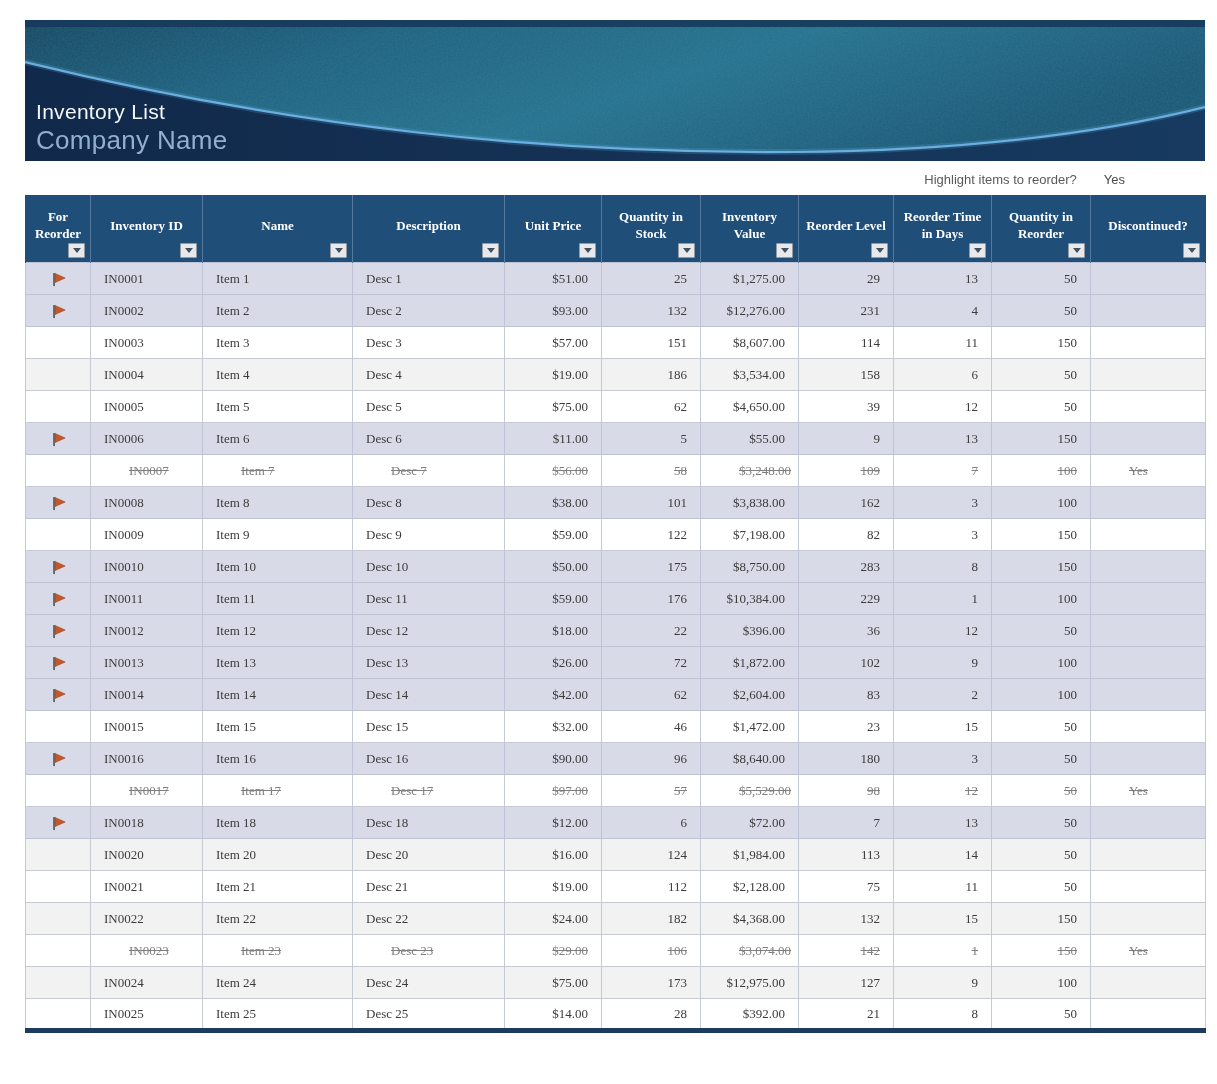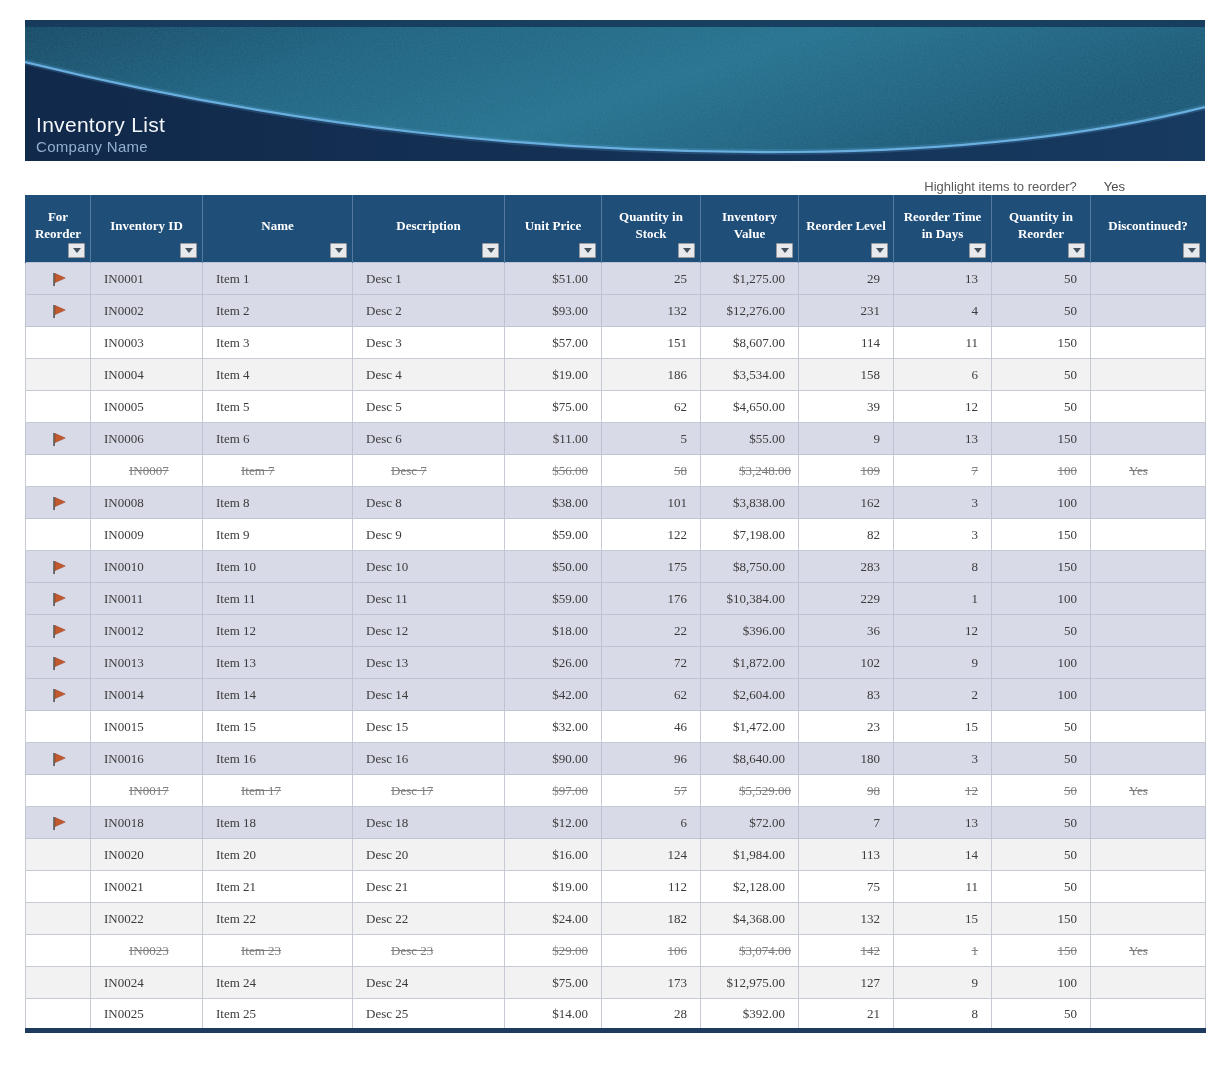--- a/index.html
+++ b/index.html
@@ -16,7 +16,7 @@
   .banner svg { position:absolute; inset:0; display:block; }
   .banner-titles { position:absolute; left:11px; bottom:5px; z-index:3; }
   .banner-title { margin:0; font-size:21px; font-weight:400; color:#f4f7fa; letter-spacing:.3px; line-height:1.25; }
-  .banner-subtitle { margin:0; font-size:15px; font-weight:400; color:#93afd0; letter-spacing:.3px; line-height:1.2; }
+  .banner-subtitle { margin:0; font-size:26px; font-weight:400; color:#93afd0; letter-spacing:.3px; line-height:1.2;text-align:center; }
 
   
   .controls-row {

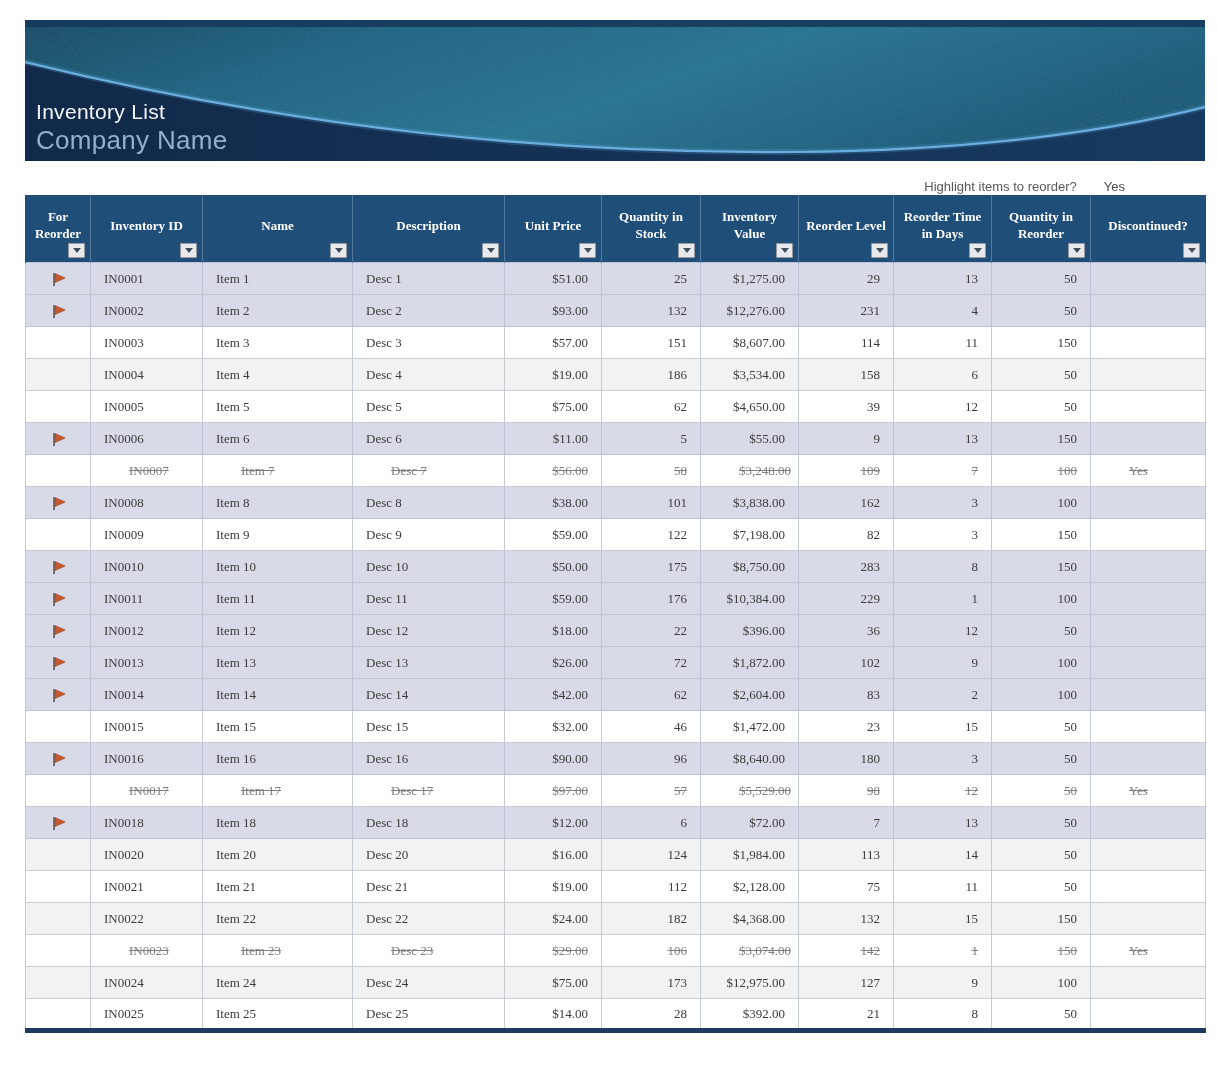--- a/index.html
+++ b/index.html
@@ -20,7 +20,7 @@
 
   
   .controls-row {
-    position:absolute; left:25px; top:174px; width:1180px; height:24px;
+    position:absolute; left:25px; top:167px; width:1180px; height:24px;
     display:flex; justify-content:flex-end; align-items:center;
     font-size:13px; color:#595959;
   }

